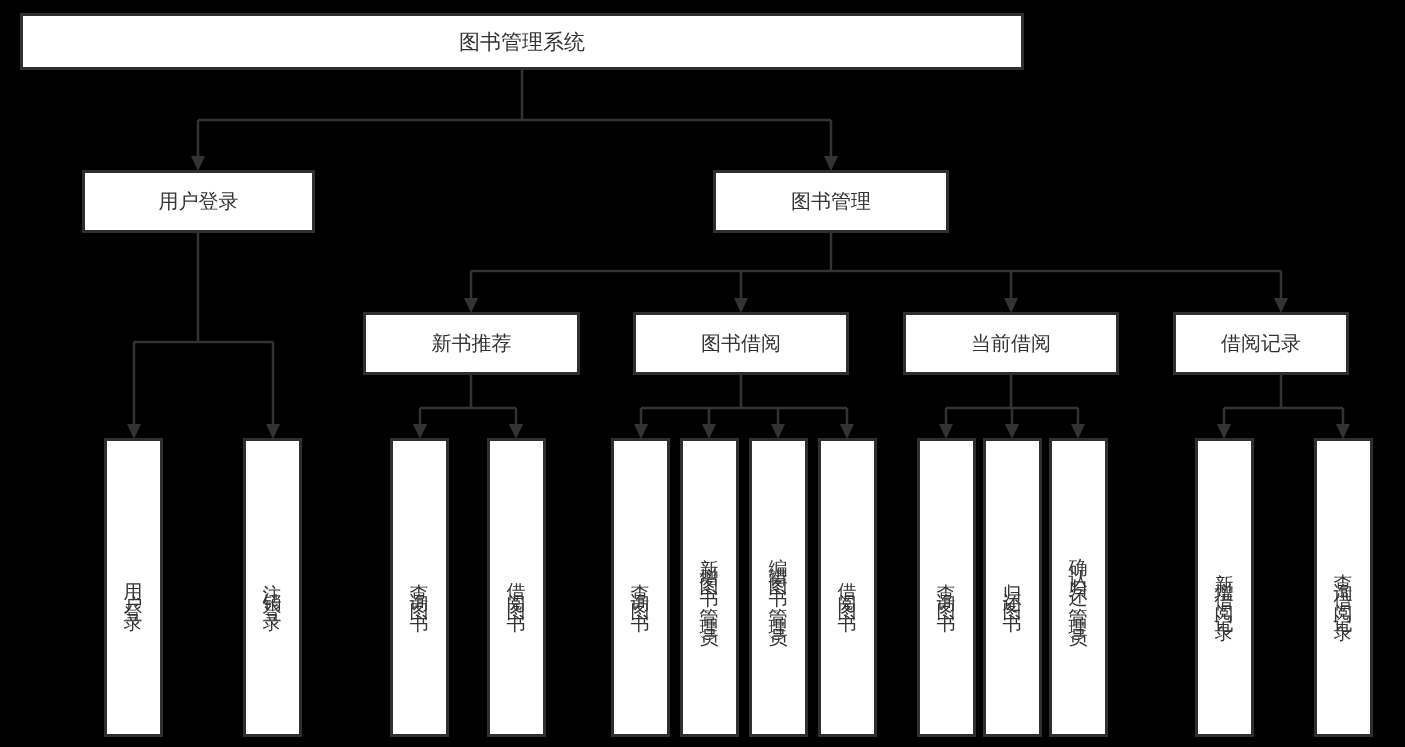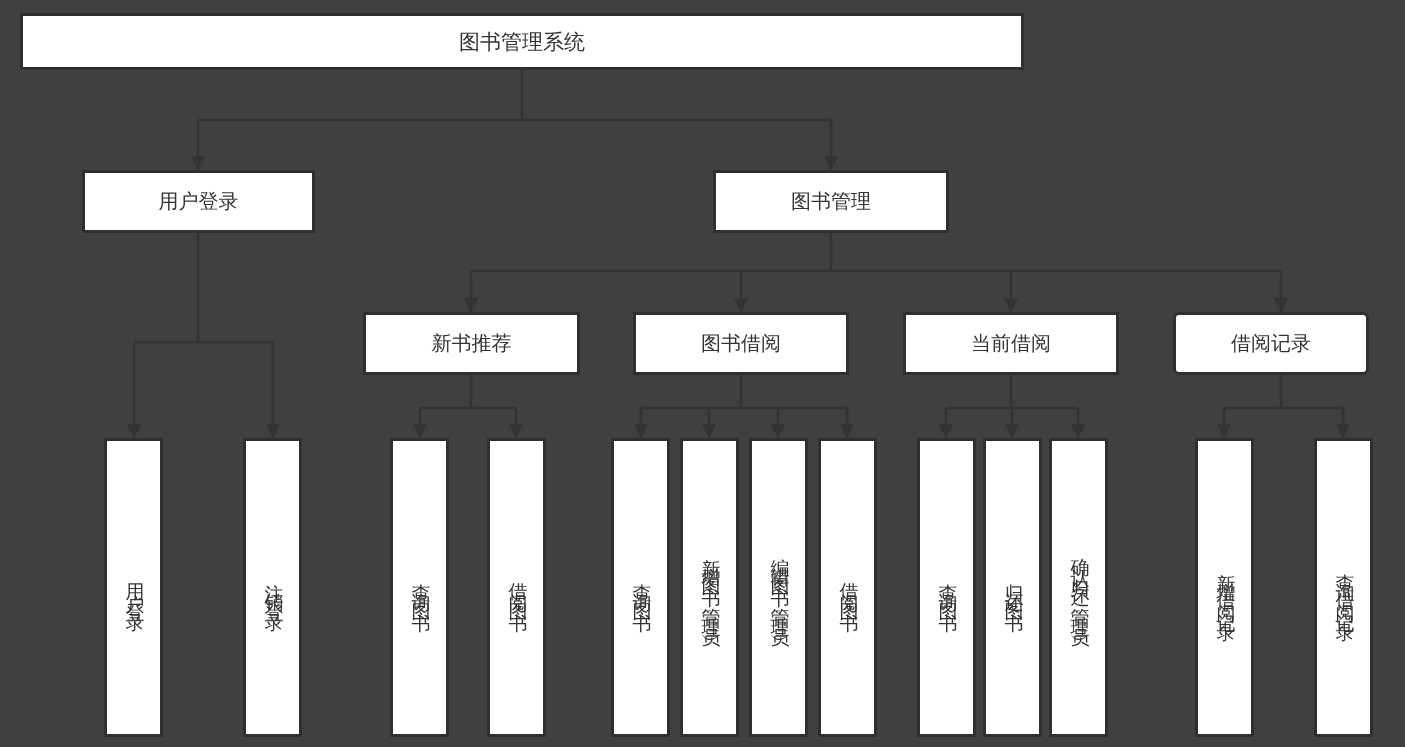--- a/index.html
+++ b/index.html
@@ -7,9 +7,9 @@
     position: relative;
     width: 1405px;
     height: 747px;
-    background: #404040;
+    background: #000000;
     overflow: hidden;
-    font-family: Liberation Mono, monospace;
+    font-family: Liberation Sans, sans-serif;
     text-align: center;
   }
   .connectors {

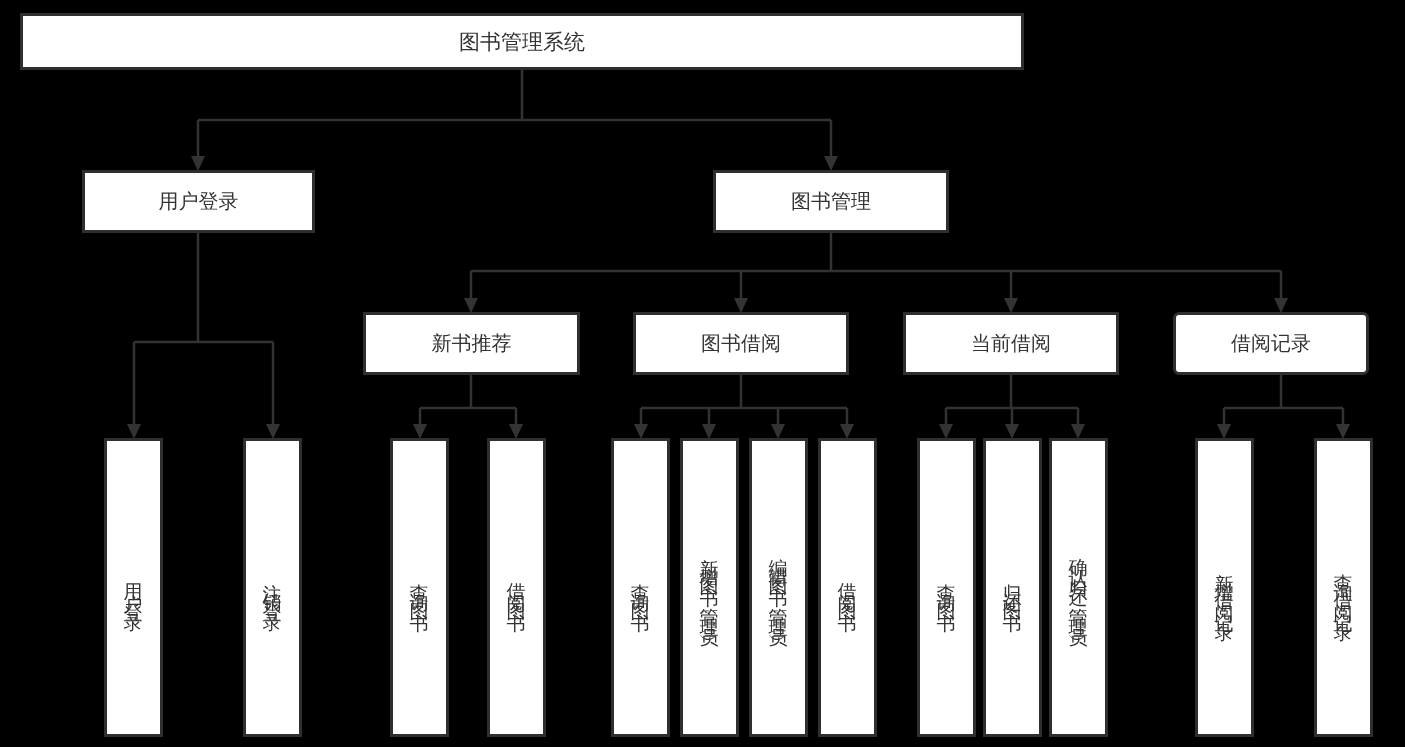--- a/index.html
+++ b/index.html
@@ -113,7 +113,7 @@
   <div class="node lvl3" style="left:363px;width:217px;">新书推荐</div>
   <div class="node lvl3" style="left:633px;width:216px;">图书借阅</div>
   <div class="node lvl3" style="left:903px;width:216px;">当前借阅</div>
-  <div class="node lvl3" style="left:1173px;width:196px;border-radius:6px;">借阅记录</div>
+  <div class="node lvl3" style="left:1173px;width:176px;">借阅记录</div>
 
   <div class="leaf" style="left:104px;">
     <span>用户登录</span>

